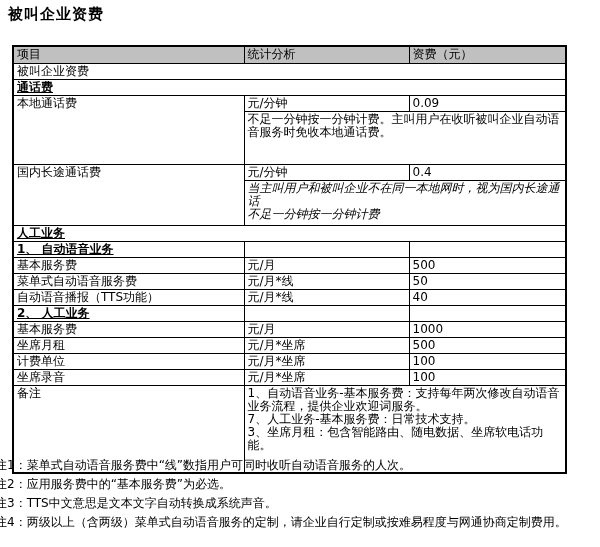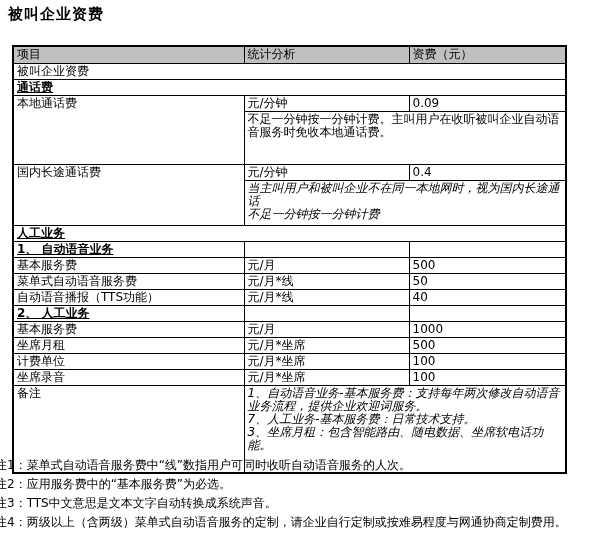--- a/index.html
+++ b/index.html
@@ -36,7 +36,7 @@
   tr.section td{font-weight:bold;text-decoration:underline;}
   td.note-cell{height:50px;}
   td.note-cell-ld{height:42px;font-style:italic;}
-  td.remark-cell{height:84px;font-style:italic;}
+  td.remark-cell{height:84px;}
   .footnotes{
     position:absolute;left:-5px;top:459px;
     font-size:12px;white-space:nowrap;

